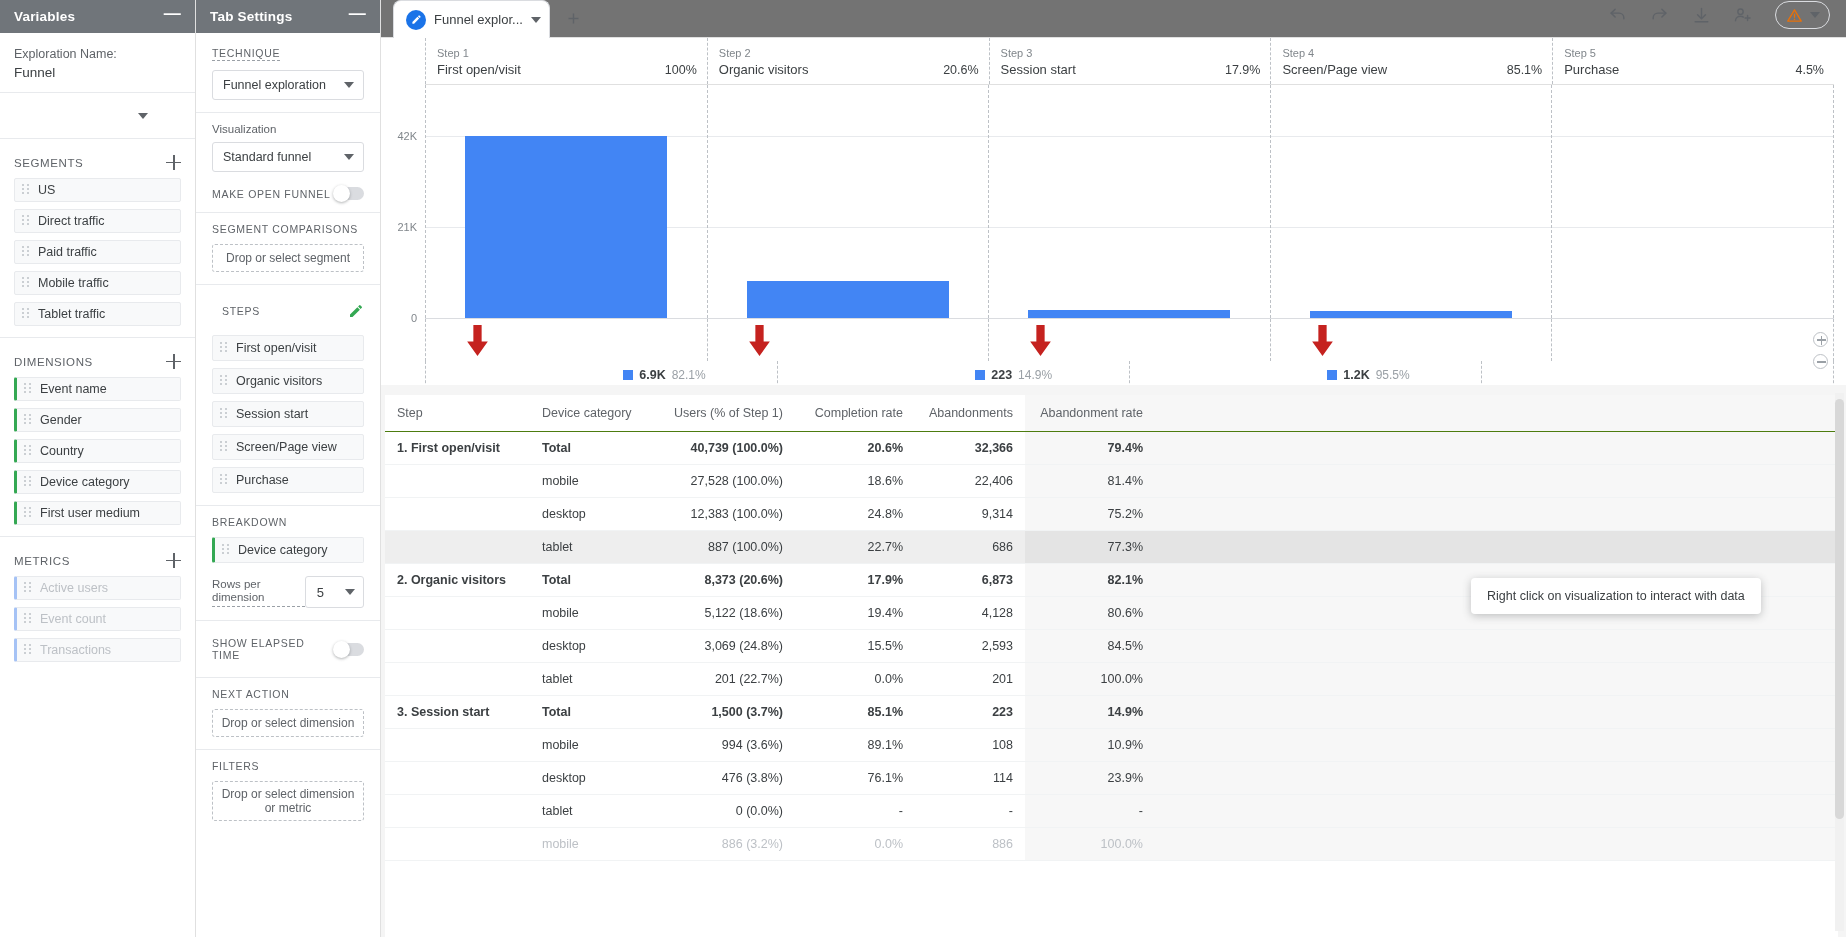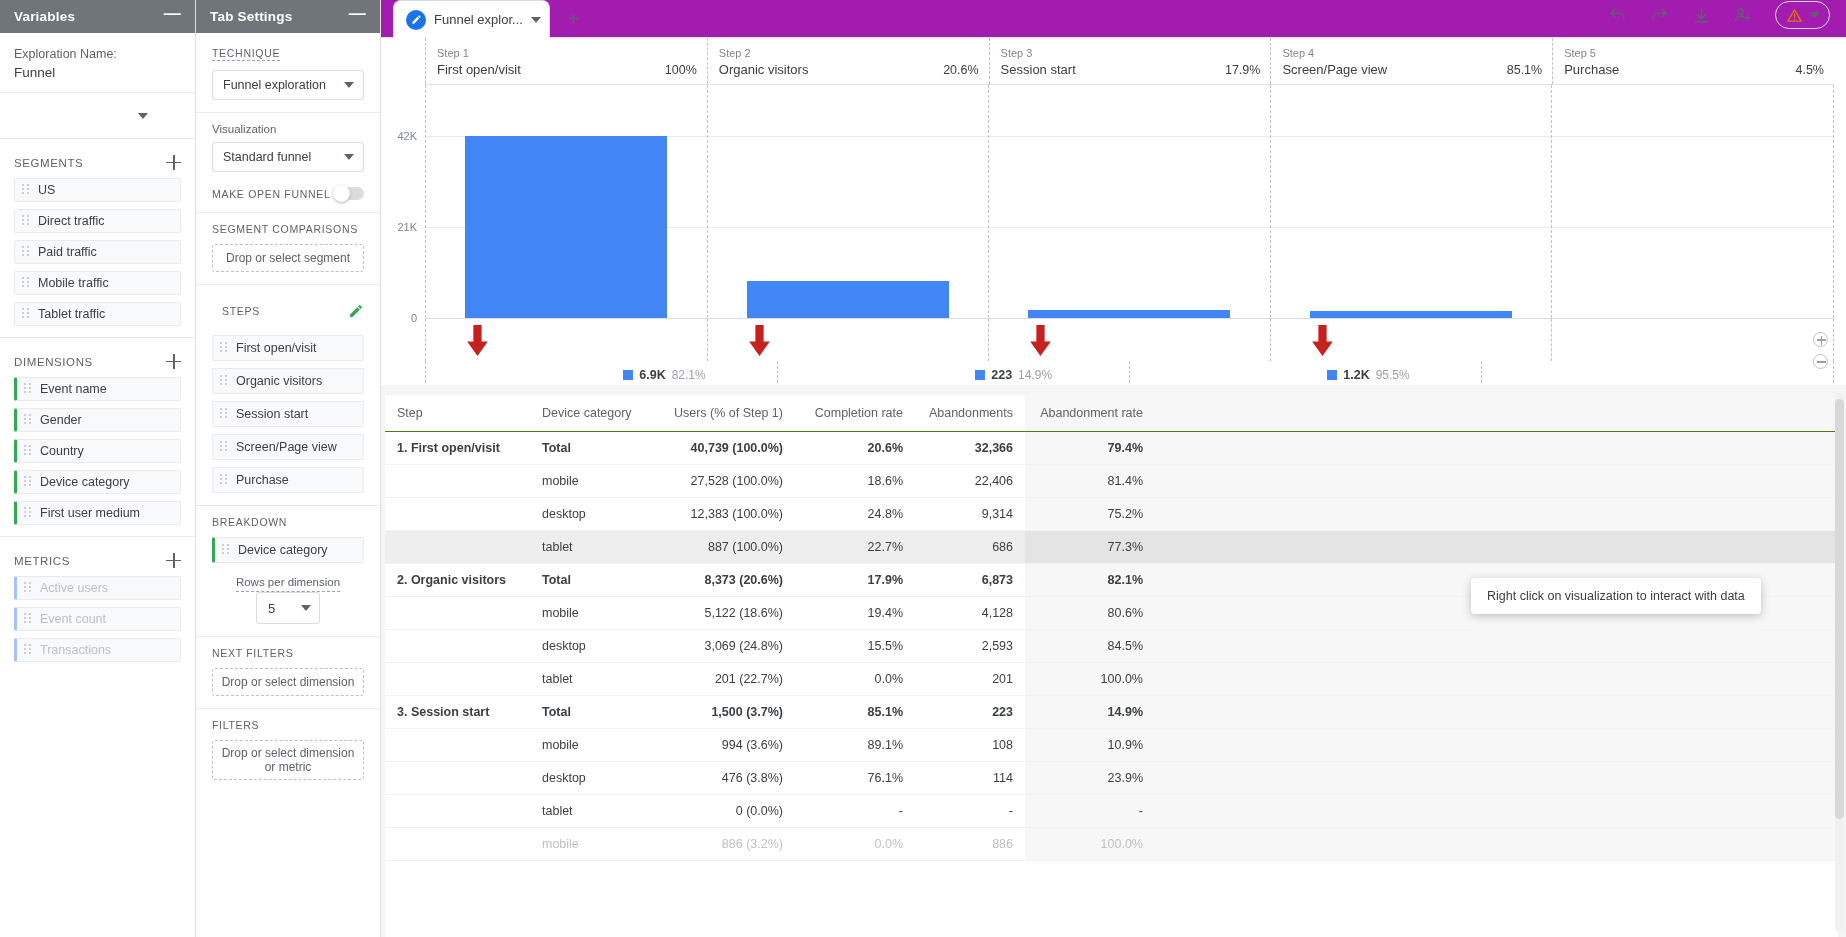--- a/index.html
+++ b/index.html
@@ -69,7 +69,7 @@
 
   
   .main { flex:1; height:937px; display:flex; flex-direction:column; background:#fff; position:relative; }
-  .topbar { height:38px; display:flex; align-items:flex-end; position:relative; border-bottom:1px solid #e0e0e0; background:#a21caf;}
+  .topbar { height:38px; display:flex; align-items:flex-end; position:relative; border-bottom:1px solid #e0e0e0; background:#737373;}
   .tab {
     height:38px; min-width:155px; display:flex; align-items:center; gap:8px; padding: 0 8px 0 12px;
     border:1px solid #dadce0; border-bottom:none; border-radius:8px 8px 0 0; background:#fff; font-size:13px; color:#3c4043; cursor:pointer;

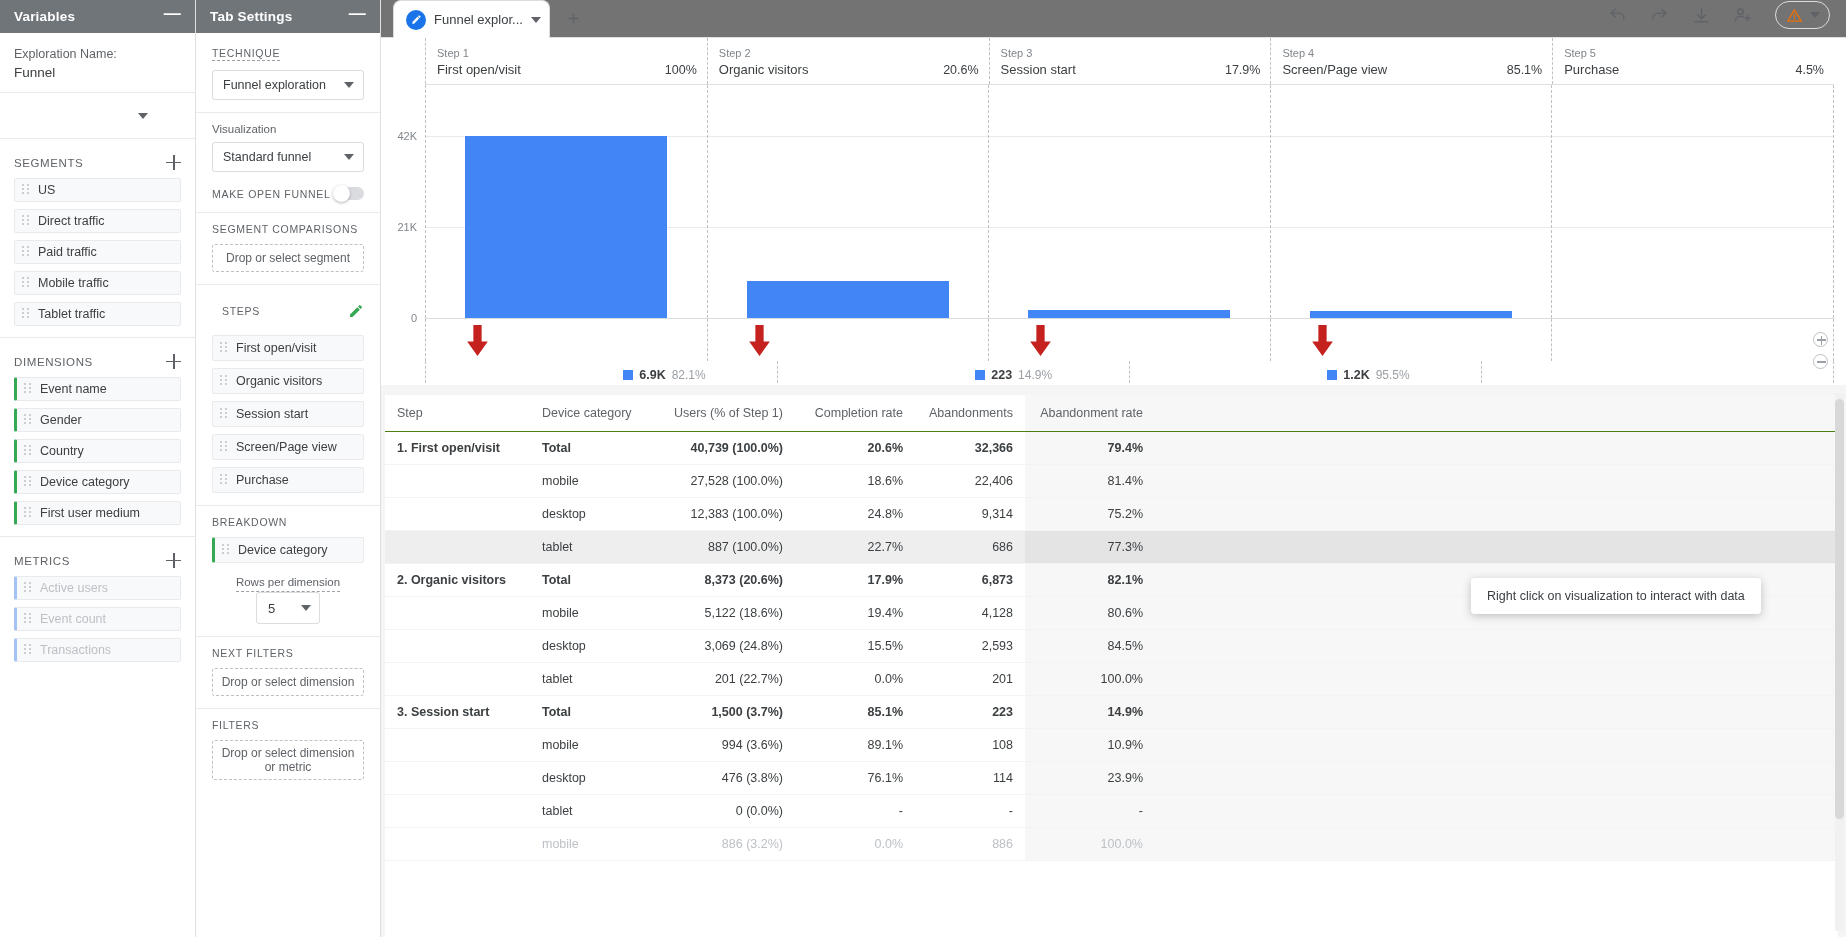--- a/index.html
+++ b/index.html
@@ -63,7 +63,7 @@
   }
   .ts-head-row { display:flex; align-items:center; justify-content:space-between; margin-bottom:8px;}
   .pencil { width:16px; height:16px; cursor:pointer; }
-  .rows-row { display:flex; align-items:center; justify-content:space-between; margin-top:13px;flex-direction:column; }
+  .rows-row { display:flex; align-items:center; justify-content:space-between; margin-top:13px; }
   .rows-label { font-size:11.5px; color:#5f6368; line-height:13px; border-bottom:1px dashed #9aa0a6; padding-bottom:2px;}
   .rows-select { width:64px; height:32px; border:1px solid #dadce0; border-radius:3px; display:flex; align-items:center; justify-content:space-between; padding:0 8px 0 11px; font-size:13px; cursor:pointer;}
 

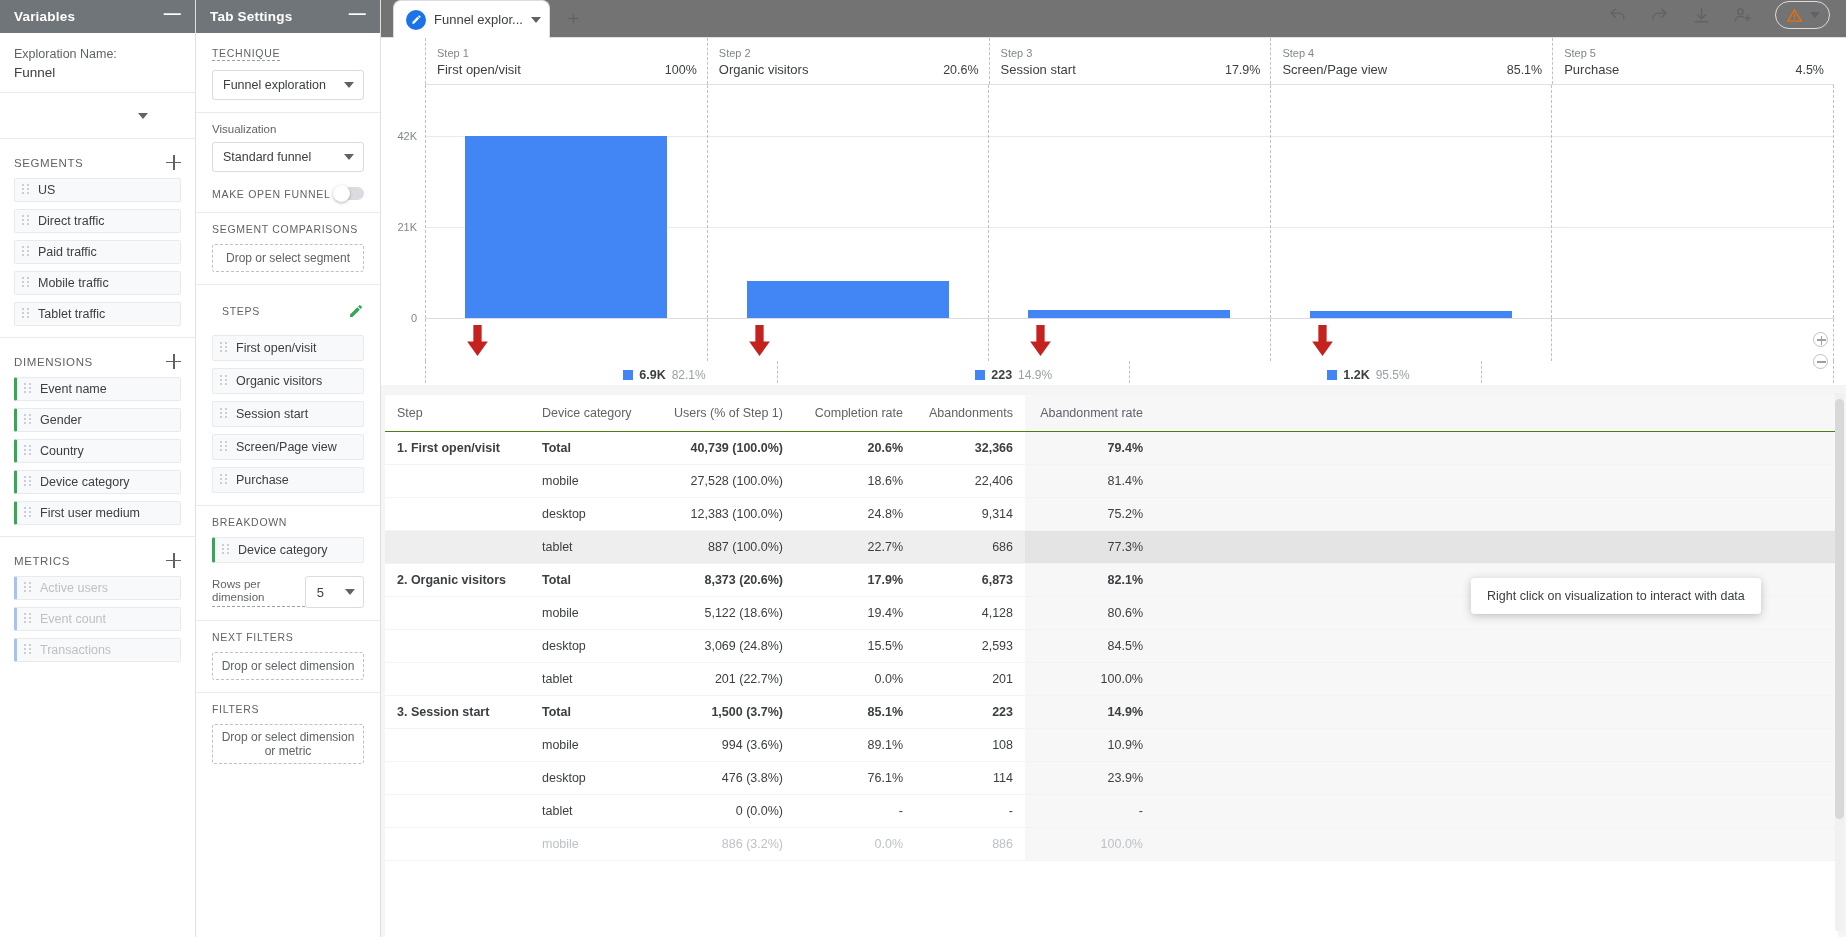--- a/index.html
+++ b/index.html
@@ -446,6 +446,14 @@
       </div>
     </div>
 
+    <div class="ts-block" style="padding-top:16px;padding-bottom:16px;">
+      <div class="toggle-row">
+        <span class="ts-label" style="margin:0">SHOW ELAPSED TIME</span>
+        <span class="toggle">
+            <span class="knob"></span>
+          </span>
+      </div>
+    </div>
 
     <div class="ts-block">
       <div class="ts-label">NEXT FILTERS</div>

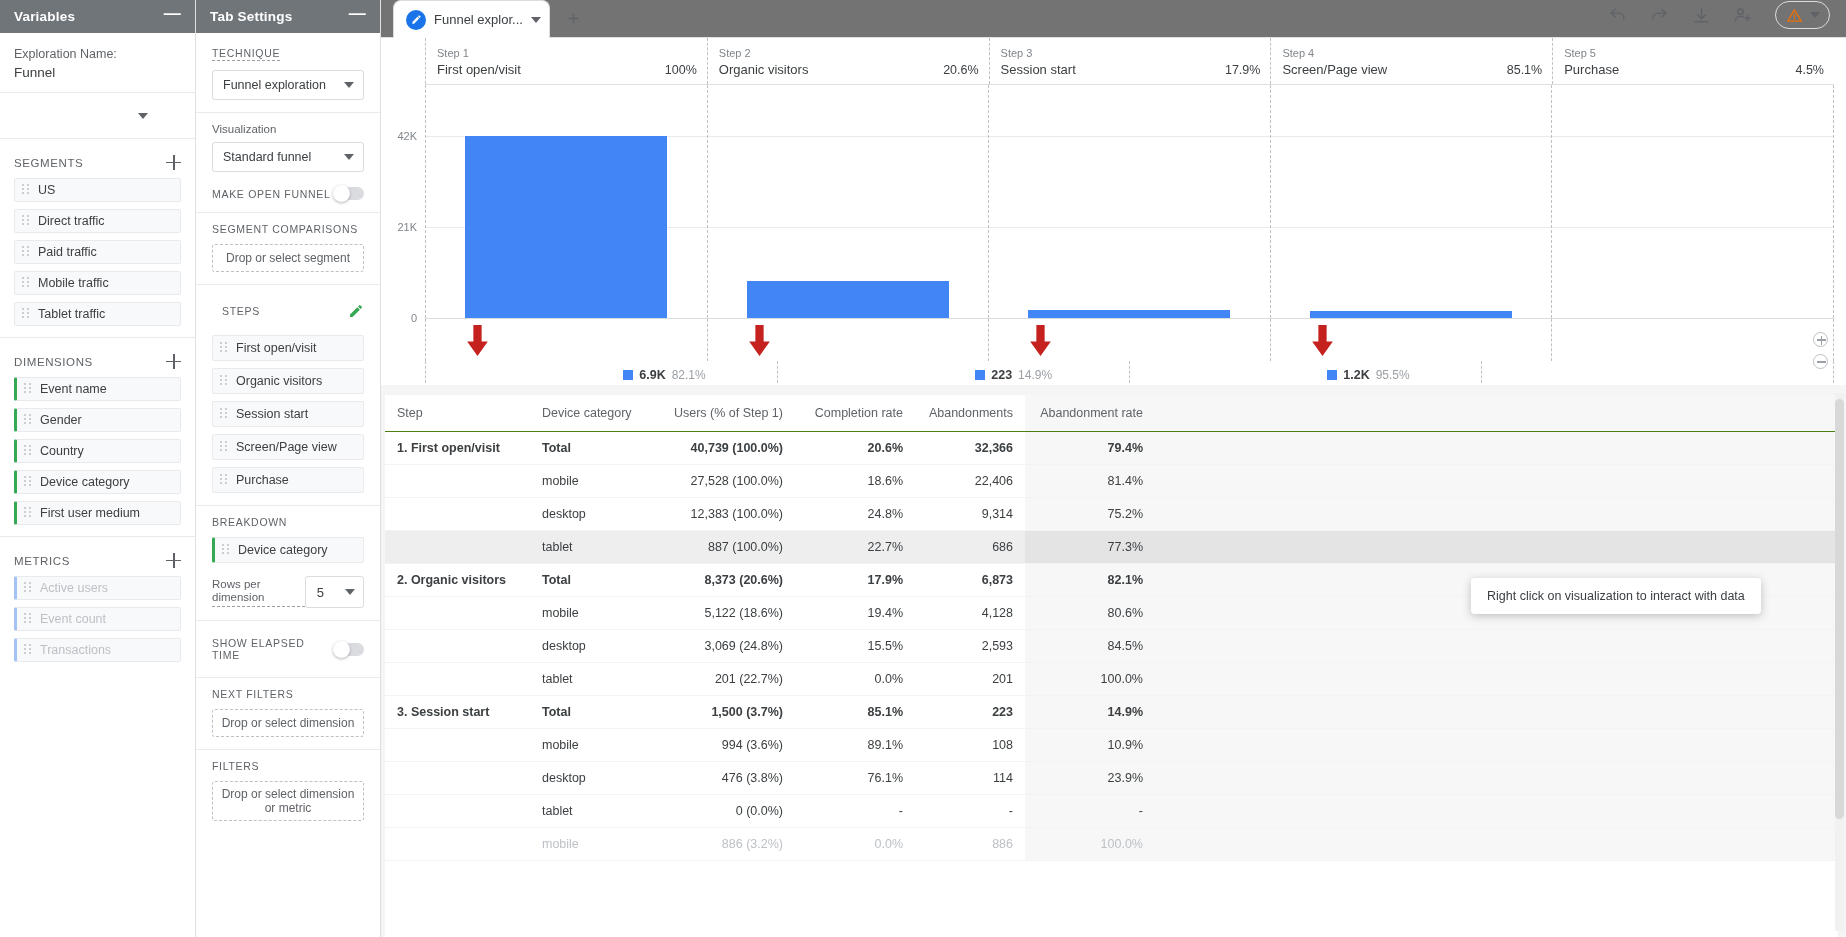--- a/index.html
+++ b/index.html
@@ -456,7 +456,7 @@
     </div>
 
     <div class="ts-block">
-      <div class="ts-label">NEXT FILTERS</div>
+      <div class="ts-label">NEXT ACTION</div>
       <div class="dropzone">
           <span>Drop or select dimension</span>
         </div>

